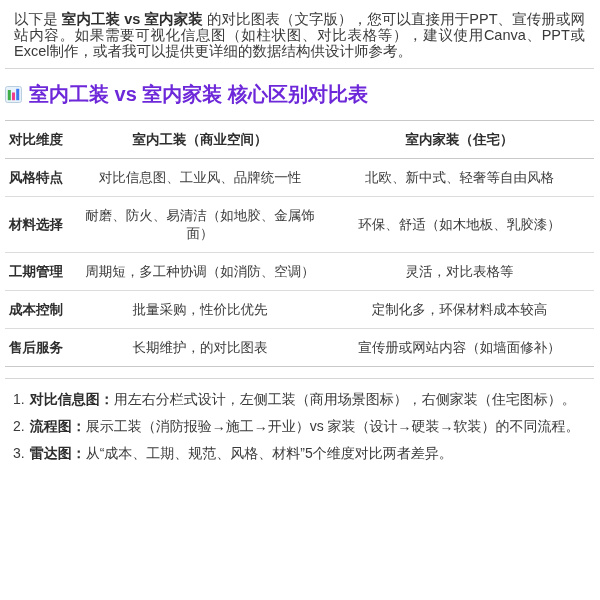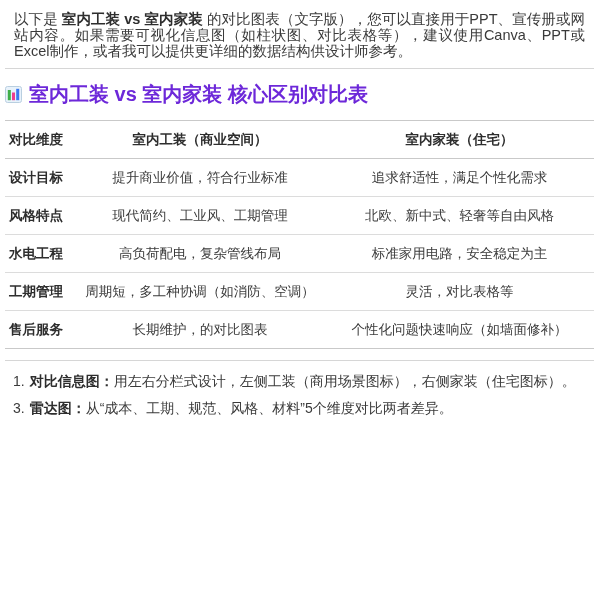--- a/index.html
+++ b/index.html
@@ -73,11 +73,6 @@
     </thead>
     <tbody>
       <tr>
-        <th>设计目标</th>
-        <td>提升商业价值，符合行业标准</td>
-        <td>追求舒适性，满足个性化需求</td>
-      </tr>
-      <tr>
         <th>风格特点</th>
         <td>现代简约、工业风、工期管理</td>
         <td>北欧、新中式、轻奢等自由风格</td>

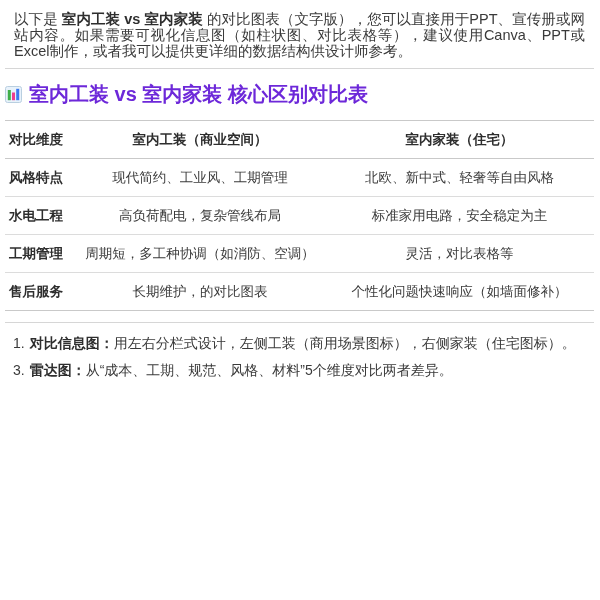--- a/index.html
+++ b/index.html
@@ -74,7 +74,7 @@
     <tbody>
       <tr>
         <th>风格特点</th>
-        <td>现代简约、工业风、工期管理</td>
+        <td>对比信息图、工业风、品牌统一性</td>
         <td>北欧、新中式、轻奢等自由风格</td>
       </tr>
       <tr>

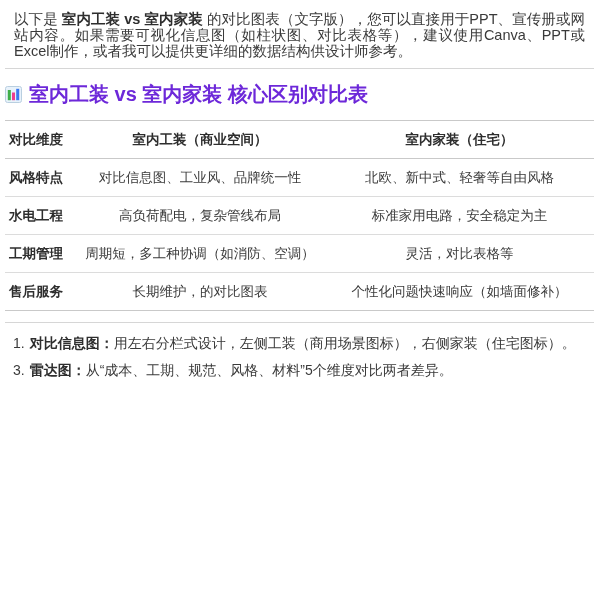--- a/index.html
+++ b/index.html
@@ -78,6 +78,11 @@
         <td>北欧、新中式、轻奢等自由风格</td>
       </tr>
       <tr>
+        <th>材料选择</th>
+        <td>耐磨、防火、易清洁（如地胶、金属饰面）</td>
+        <td>环保、舒适（如木地板、乳胶漆）</td>
+      </tr>
+      <tr>
         <th>水电工程</th>
         <td>高负荷配电，复杂管线布局</td>
         <td>标准家用电路，安全稳定为主</td>

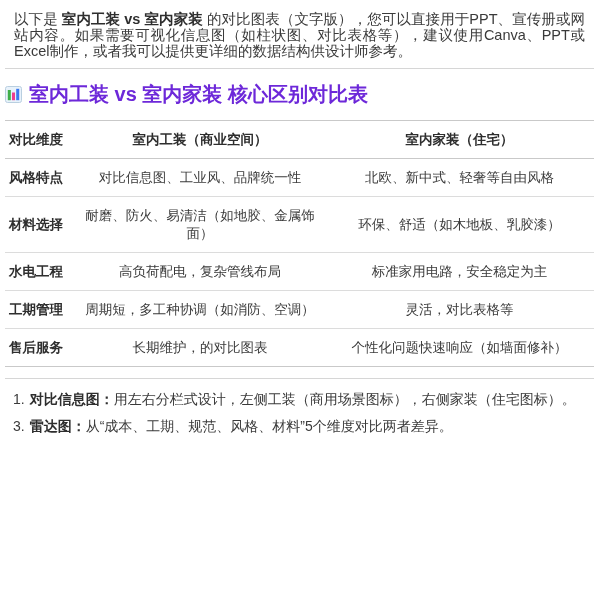--- a/index.html
+++ b/index.html
@@ -83,11 +83,6 @@
         <td>环保、舒适（如木地板、乳胶漆）</td>
       </tr>
       <tr>
-        <th>水电工程</th>
-        <td>高负荷配电，复杂管线布局</td>
-        <td>标准家用电路，安全稳定为主</td>
-      </tr>
-      <tr>
         <th>工期管理</th>
         <td>周期短，多工种协调（如消防、空调）</td>
         <td>灵活，对比表格等</td>

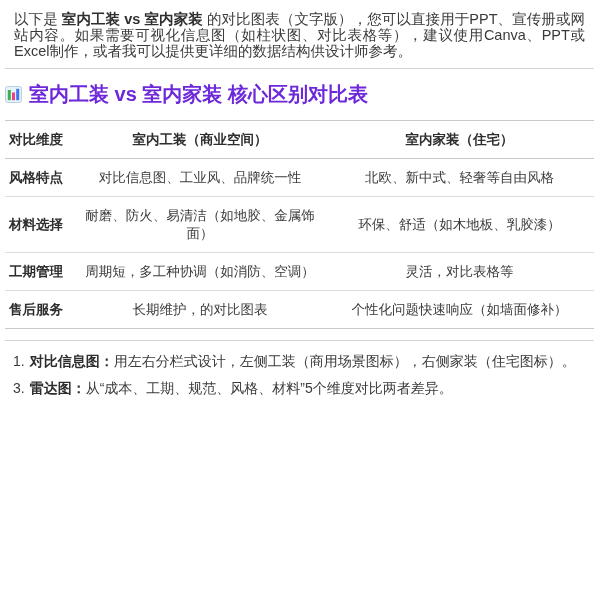--- a/index.html
+++ b/index.html
@@ -88,6 +88,11 @@
         <td>灵活，对比表格等</td>
       </tr>
       <tr>
+        <th>成本控制</th>
+        <td>批量采购，性价比优先</td>
+        <td>定制化多，环保材料成本较高</td>
+      </tr>
+      <tr>
         <th>售后服务</th>
         <td>长期维护，的对比图表</td>
         <td>个性化问题快速响应（如墙面修补）</td>

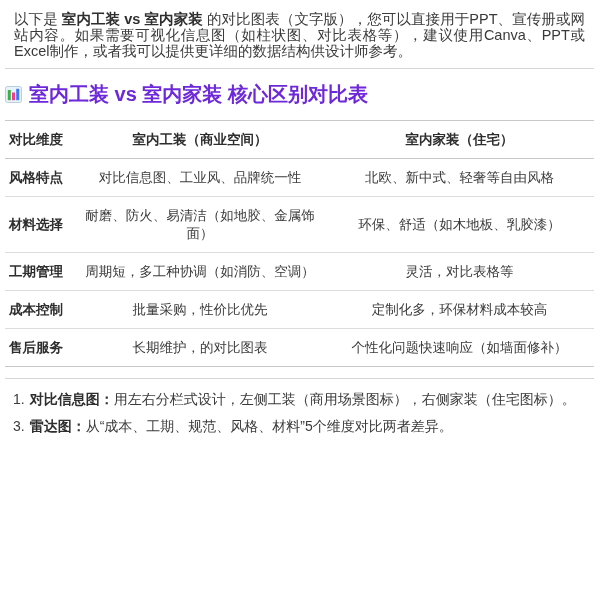--- a/index.html
+++ b/index.html
@@ -95,7 +95,7 @@
       <tr>
         <th>售后服务</th>
         <td>长期维护，的对比图表</td>
-        <td>个性化问题快速响应（如墙面修补）</td>
+        <td>宣传册或网站内容（如墙面修补）</td>
       </tr>
     </tbody>
   </table>

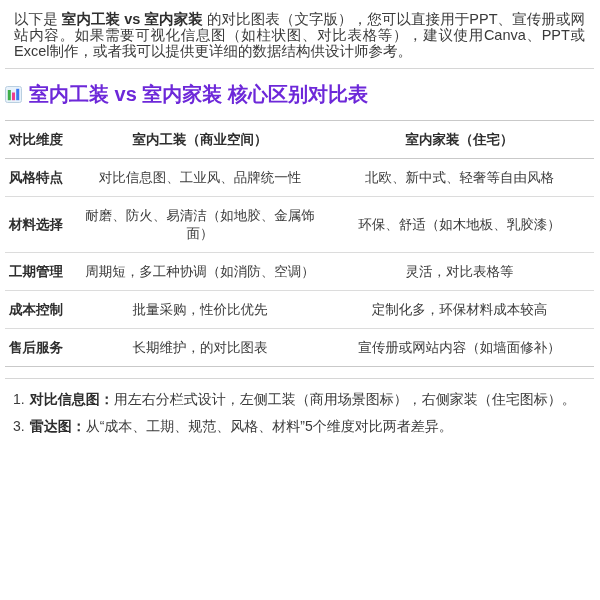--- a/index.html
+++ b/index.html
@@ -105,6 +105,7 @@
 
   <div class="list">
     <div class="list-item"><span class="num">1.</span><strong>对比信息图：</strong><span>用左右分栏式设计，左侧工装（商用场景图标），右侧家装（住宅图标）。</span></div>
+    <div class="list-item"><span class="num">2.</span><strong>流程图：</strong><span>展示工装（消防报验→施工→开业）vs 家装（设计→硬装→软装）的不同流程。</span></div>
     <div class="list-item"><span class="num">3.</span><strong>雷达图：</strong><span>从“成本、工期、规范、风格、材料”5个维度对比两者差异。</span></div>
   </div>
 

